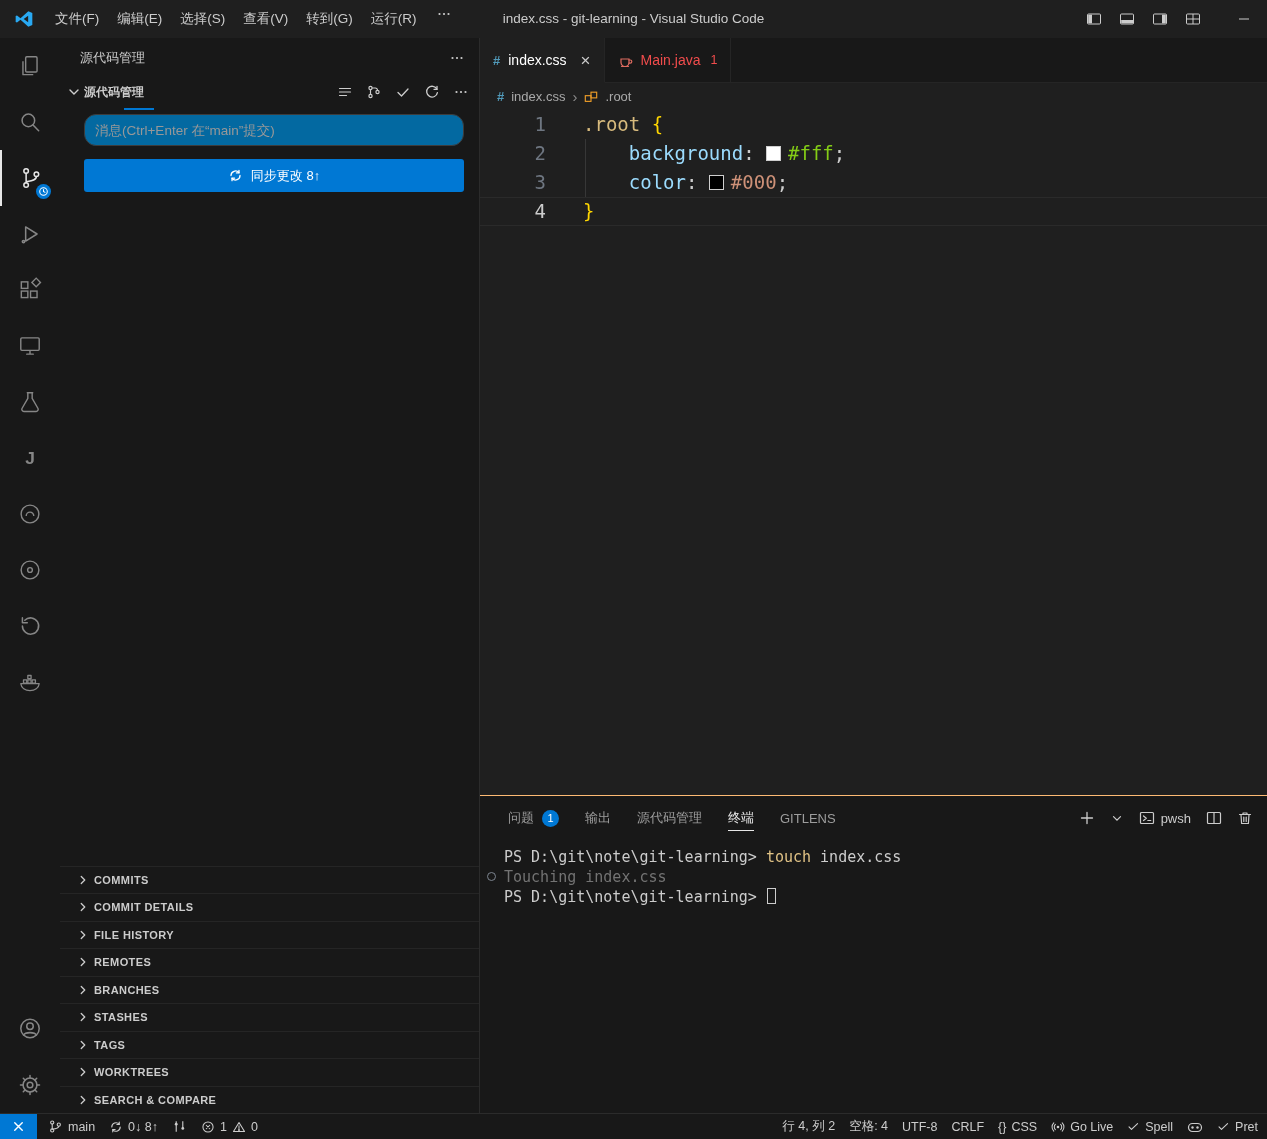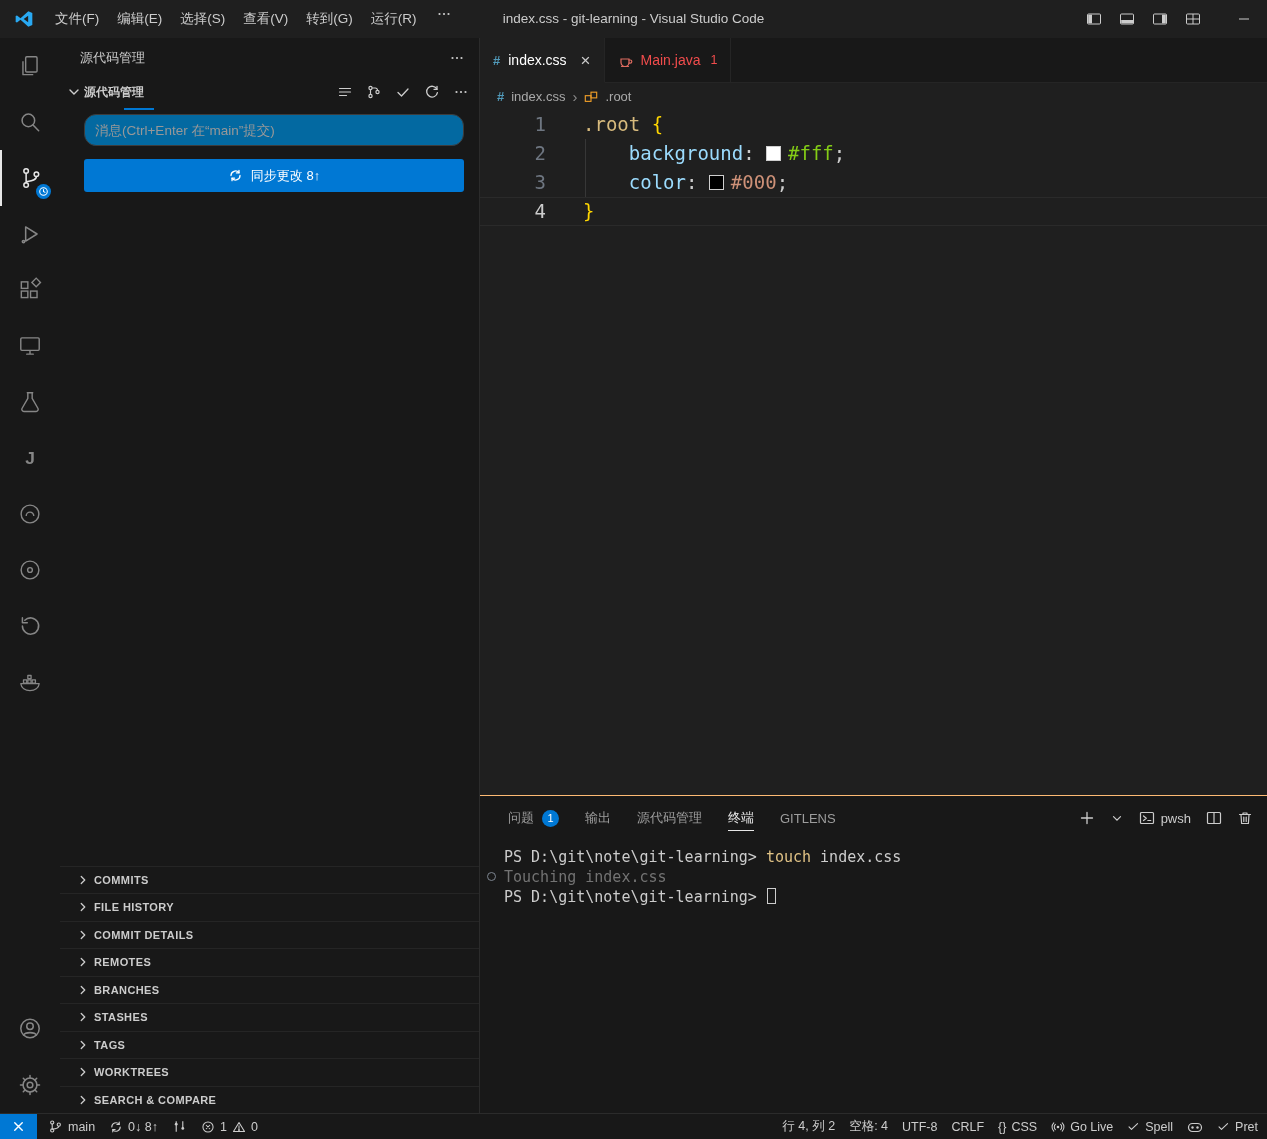--- a/index.html
+++ b/index.html
@@ -335,15 +335,15 @@
                 <path d="M6 4l4 4-4 4"></path>
               </svg>
             </span>
+            <span>COMMIT DETAILS</span>
+          </div>
+          <div class="side-panel-row">
+            <span class="chev">
+              <svg width="14" height="14" viewBox="0 0 16 16" fill="none" stroke="currentColor" stroke-width="1.5" stroke-linecap="round" stroke-linejoin="round">
+                <path d="M6 4l4 4-4 4"></path>
+              </svg>
+            </span>
             <span>FILE HISTORY</span>
-          </div>
-          <div class="side-panel-row">
-            <span class="chev">
-              <svg width="14" height="14" viewBox="0 0 16 16" fill="none" stroke="currentColor" stroke-width="1.5" stroke-linecap="round" stroke-linejoin="round">
-                <path d="M6 4l4 4-4 4"></path>
-              </svg>
-            </span>
-            <span>COMMIT DETAILS</span>
           </div>
           <div class="side-panel-row">
             <span class="chev">

